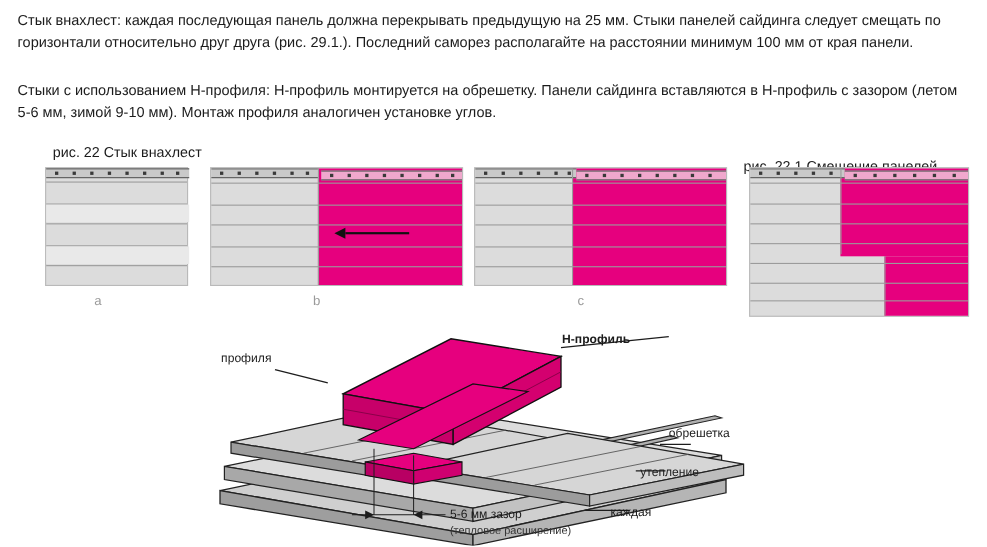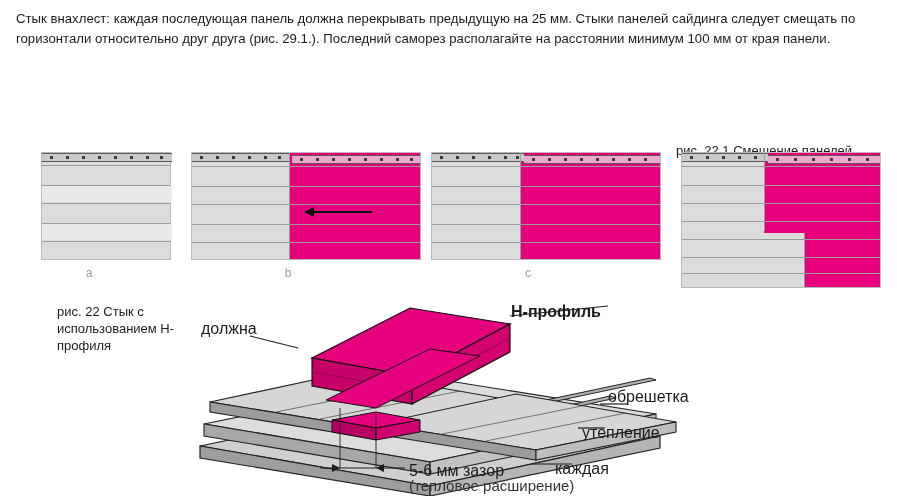--- a/index.html
+++ b/index.html
@@ -138,6 +138,7 @@
 
   <div class="para" id="para1"><b>Стык внахлест:</b><span> каждая последующая панель должна перекрывать предыдущую на 25 мм. Стыки панелей сайдинга следует смещать по горизонтали относительно друг друга (рис. 29.1.). Последний саморез располагайте на расстоянии минимум 100 мм от края панели.</span></div>
 
+  <div class="para" id="para2"><b>Стыки с использованием Н-профиля:</b><span> Н-профиль монтируется на обрешетку. Панели сайдинга вставляются в Н-профиль с зазором (летом 5-6 мм, зимой 9-10 мм). Монтаж профиля аналогичен установке углов.</span></div>
 
   <div class="caption" id="cap-221">рис. 22.1 Смещение панелей</div>
   <div class="caption" id="cap-h">рис. 22 Стык с использованием Н-профиля</div>

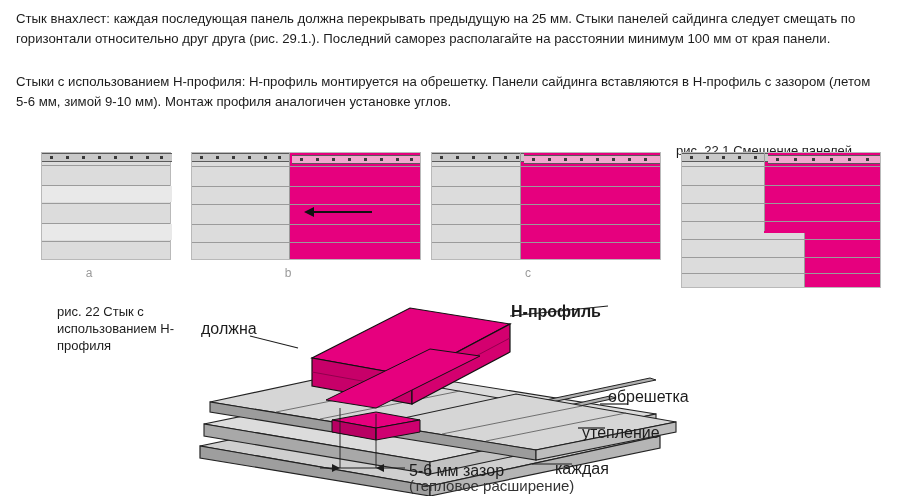--- a/index.html
+++ b/index.html
@@ -140,6 +140,7 @@
 
   <div class="para" id="para2"><b>Стыки с использованием Н-профиля:</b><span> Н-профиль монтируется на обрешетку. Панели сайдинга вставляются в Н-профиль с зазором (летом 5-6 мм, зимой 9-10 мм). Монтаж профиля аналогичен установке углов.</span></div>
 
+  <div class="caption" id="cap-22">рис. 22 Стык внахлест</div>
   <div class="caption" id="cap-221">рис. 22.1 Смещение панелей</div>
   <div class="caption" id="cap-h">рис. 22 Стык с использованием Н-профиля</div>
 

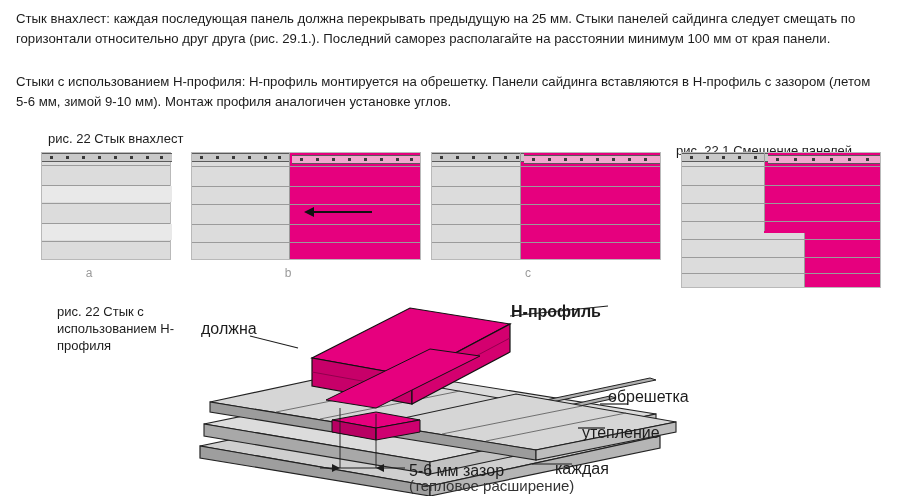--- a/index.html
+++ b/index.html
@@ -142,7 +142,6 @@
 
   <div class="caption" id="cap-22">рис. 22 Стык внахлест</div>
   <div class="caption" id="cap-221">рис. 22.1 Смещение панелей</div>
-  <div class="caption" id="cap-h">рис. 22 Стык с использованием Н-профиля</div>
 
   <div class="fig figborder grey" style="left:41px; top:152px; width:130px; height:108px;">
     <div class="nailstrip" style="left:0; top:0; width:130px;">

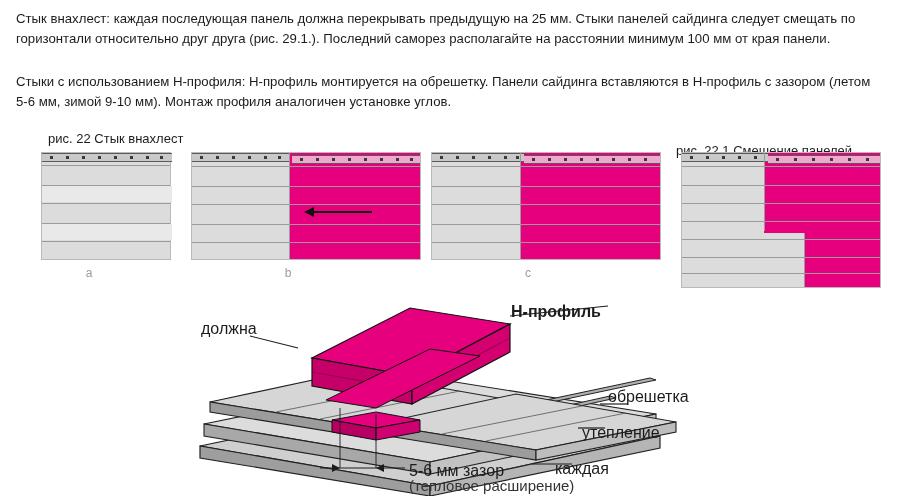--- a/index.html
+++ b/index.html
@@ -113,7 +113,7 @@
   }
   .iso-label {
     position: absolute;
-    font-size: 16px;
+    font-size: 11px;
     color: #1c1c1c;
     white-space: nowrap;
   }

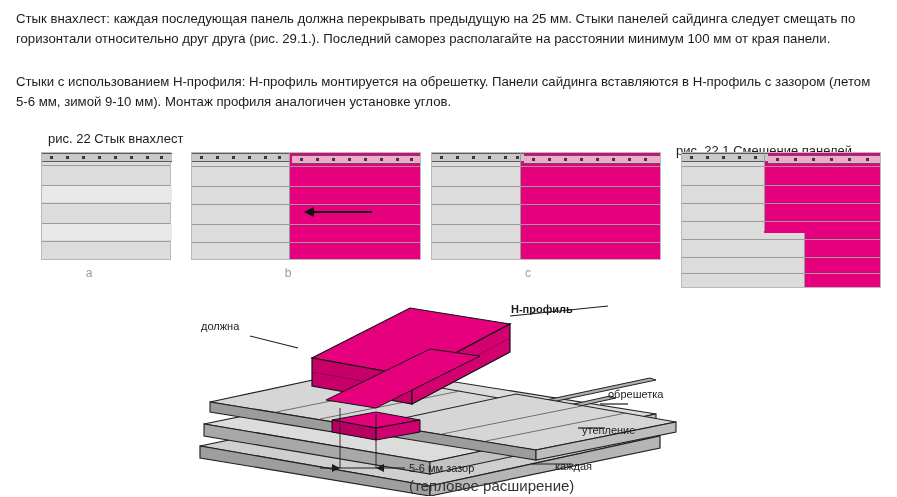--- a/index.html
+++ b/index.html
@@ -306,7 +306,7 @@
   </svg>
 
   <div class="iso-label bold" id="lbl-hprofile">Н-профиль</div>
-  <div class="iso-label" id="lbl-siding">должна</div>
+  <div class="iso-label" id="lbl-siding">профиля</div>
   <div class="iso-label" id="lbl-obresh">обрешетка</div>
   <div class="iso-label" id="lbl-utep">утепление</div>
   <div class="iso-label" id="lbl-stena">каждая</div>

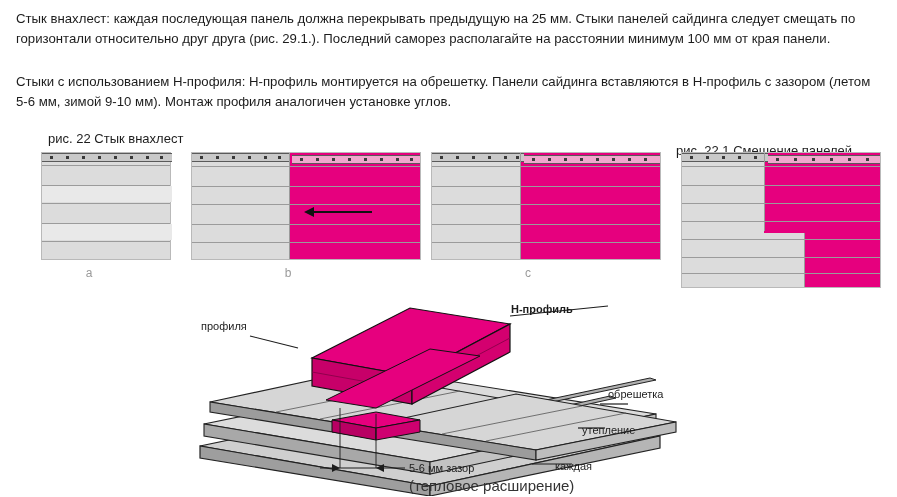--- a/index.html
+++ b/index.html
@@ -118,7 +118,7 @@
     white-space: nowrap;
   }
   .iso-label.small {
-    font-size: 15px;
+    font-size: 10px;
     color: #333;
   }
   .iso-label.bold { font-weight: bold; }

